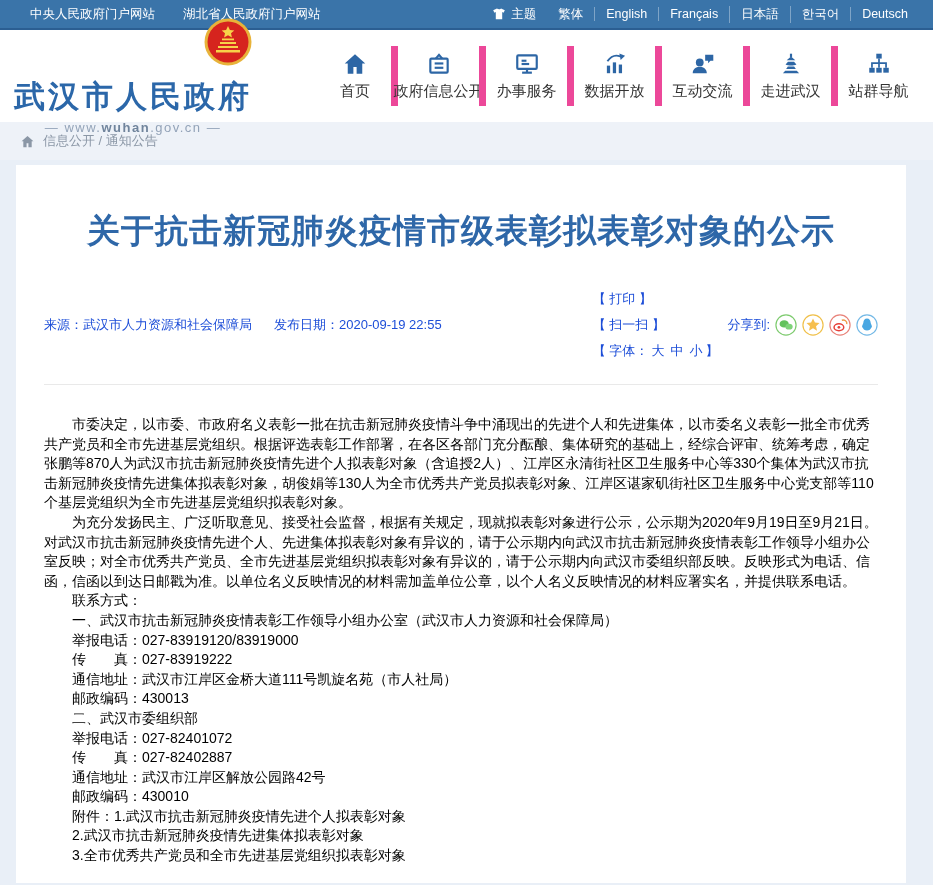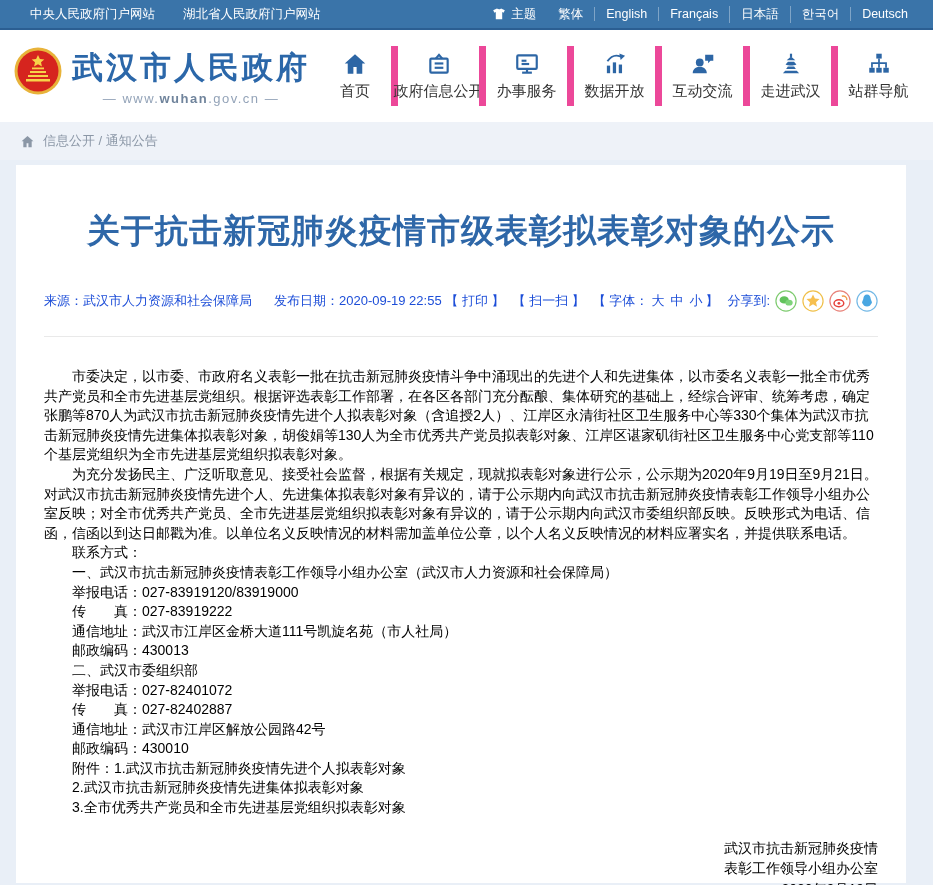--- a/index.html
+++ b/index.html
@@ -18,7 +18,7 @@
 
   
   .header { height:92px; background:#fff; display:flex; align-items:center; padding:0 14px 0 14px; }
-  .logo { display:flex; align-items:flex-start; gap:10px; cursor:pointer; }
+  .logo { display:flex; align-items:flex-end; gap:10px; cursor:pointer;flex-direction:column; }
   .emblem { width:48px; height:48px; }
   .site-name { font-size:31px; font-weight:bold; color:#2b67a9; letter-spacing:3px;
     font-family:"Liberation Serif","DejaVu Serif",serif; }

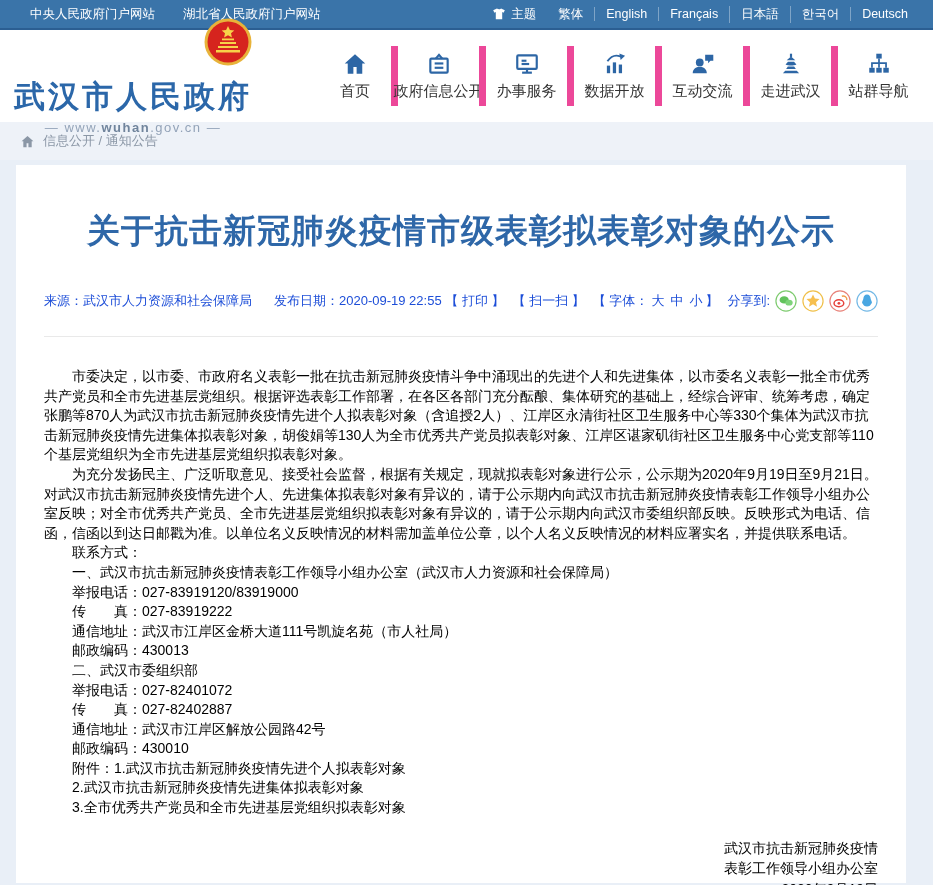--- a/index.html
+++ b/index.html
@@ -47,7 +47,7 @@
 
   .meta { display:flex; align-items:center; font-size:13px; color:#1d4ed8; }
   .meta .left { display:flex; gap:22px; }
-  .meta .mid { margin-left:auto; display:flex; gap:8px; }
+  .meta .mid { margin-left:auto; display:flex; gap:8px;flex-direction:column; }
   .meta .mid span { cursor:pointer; }
   .fontsize-group { display:flex; gap:0; }
   .fontsize-group .sz { cursor:pointer; padding:0 3px; }

